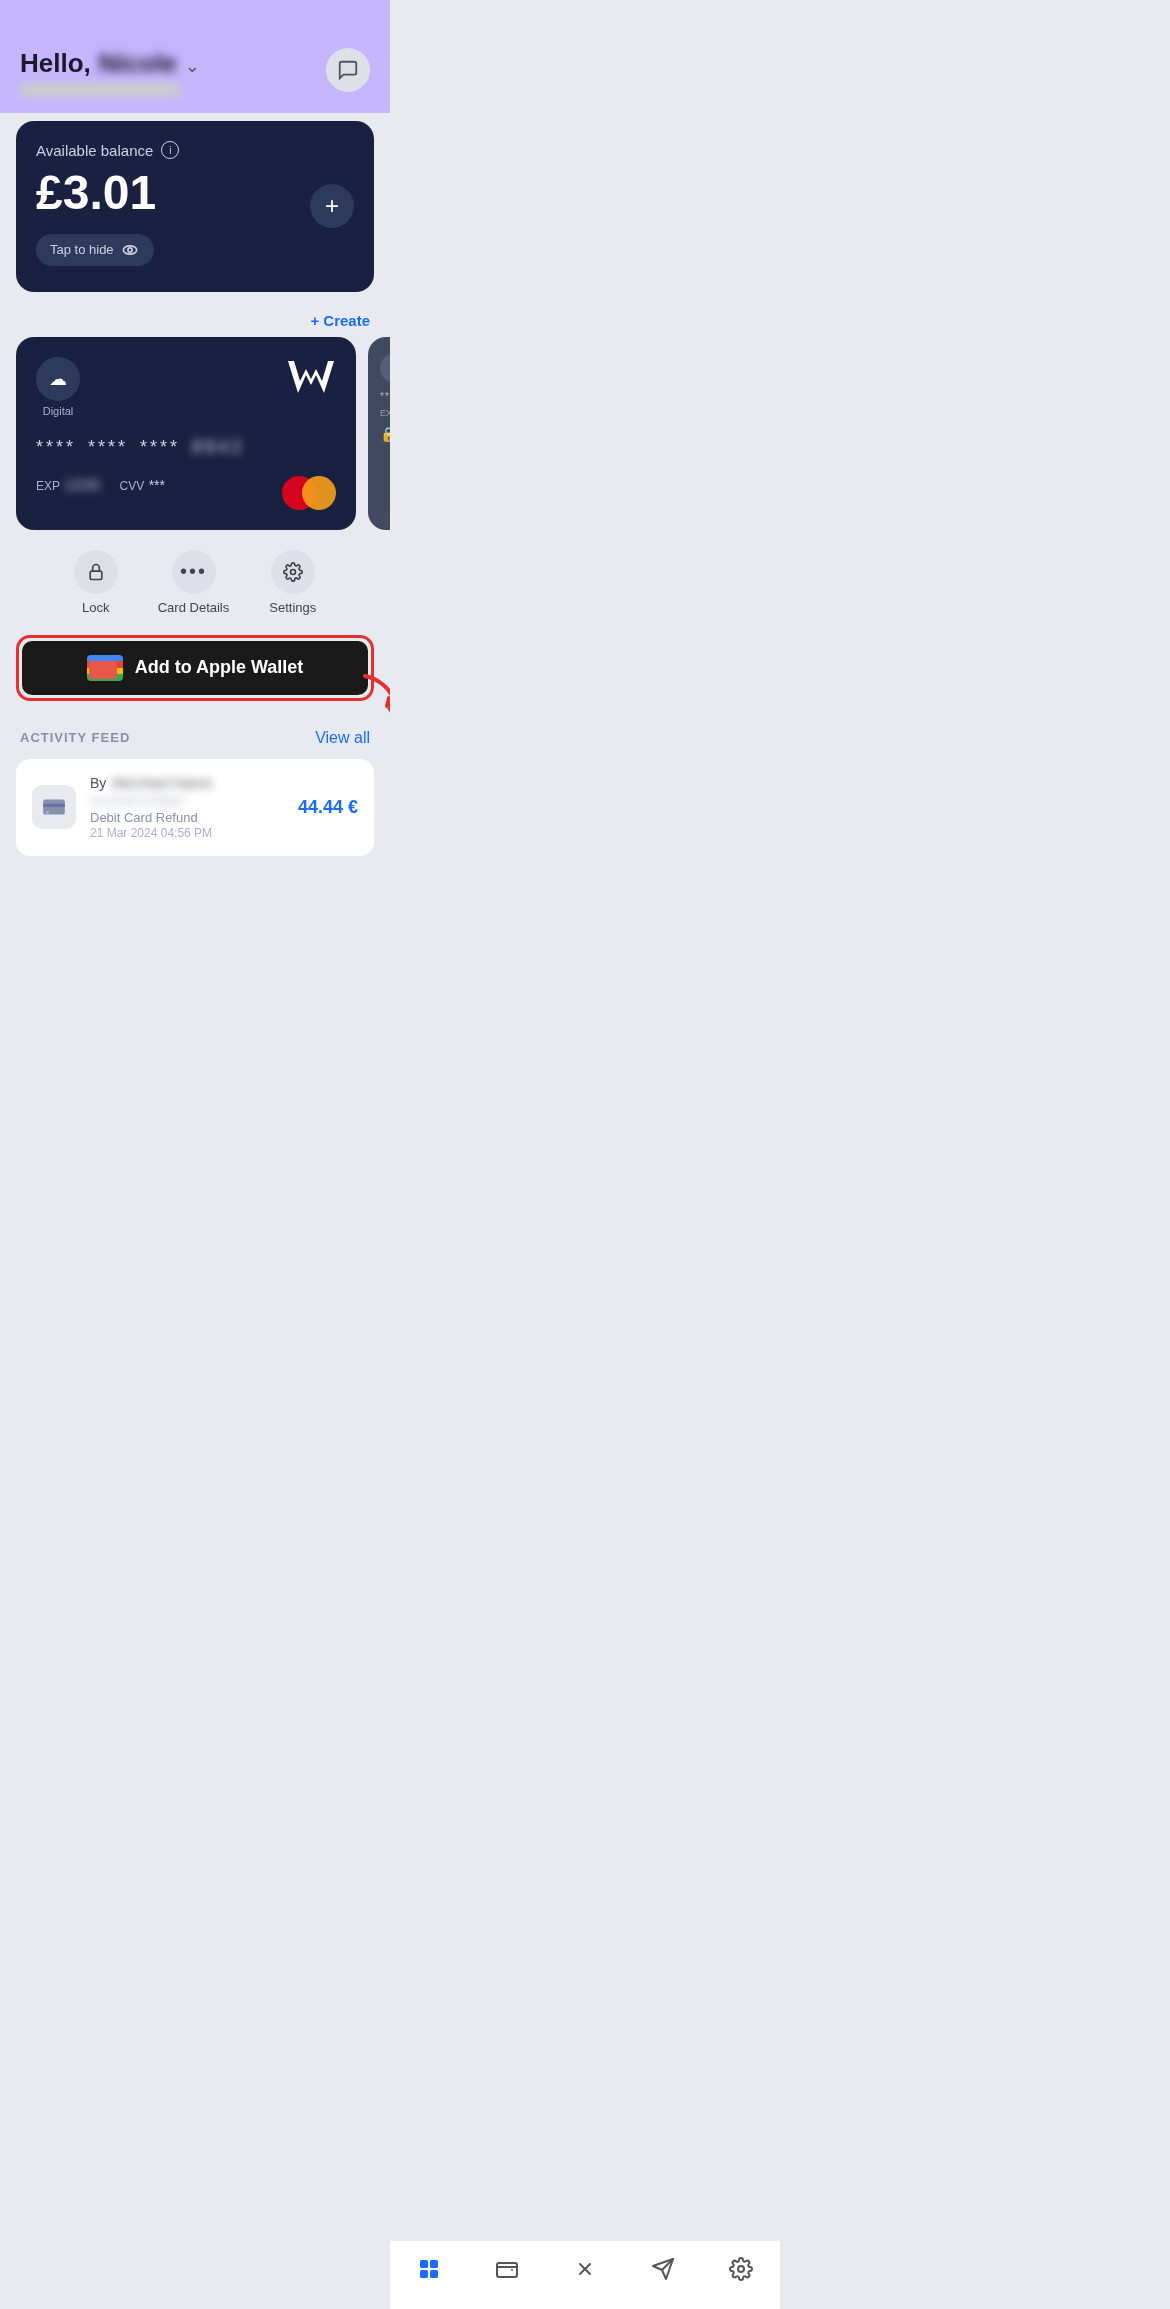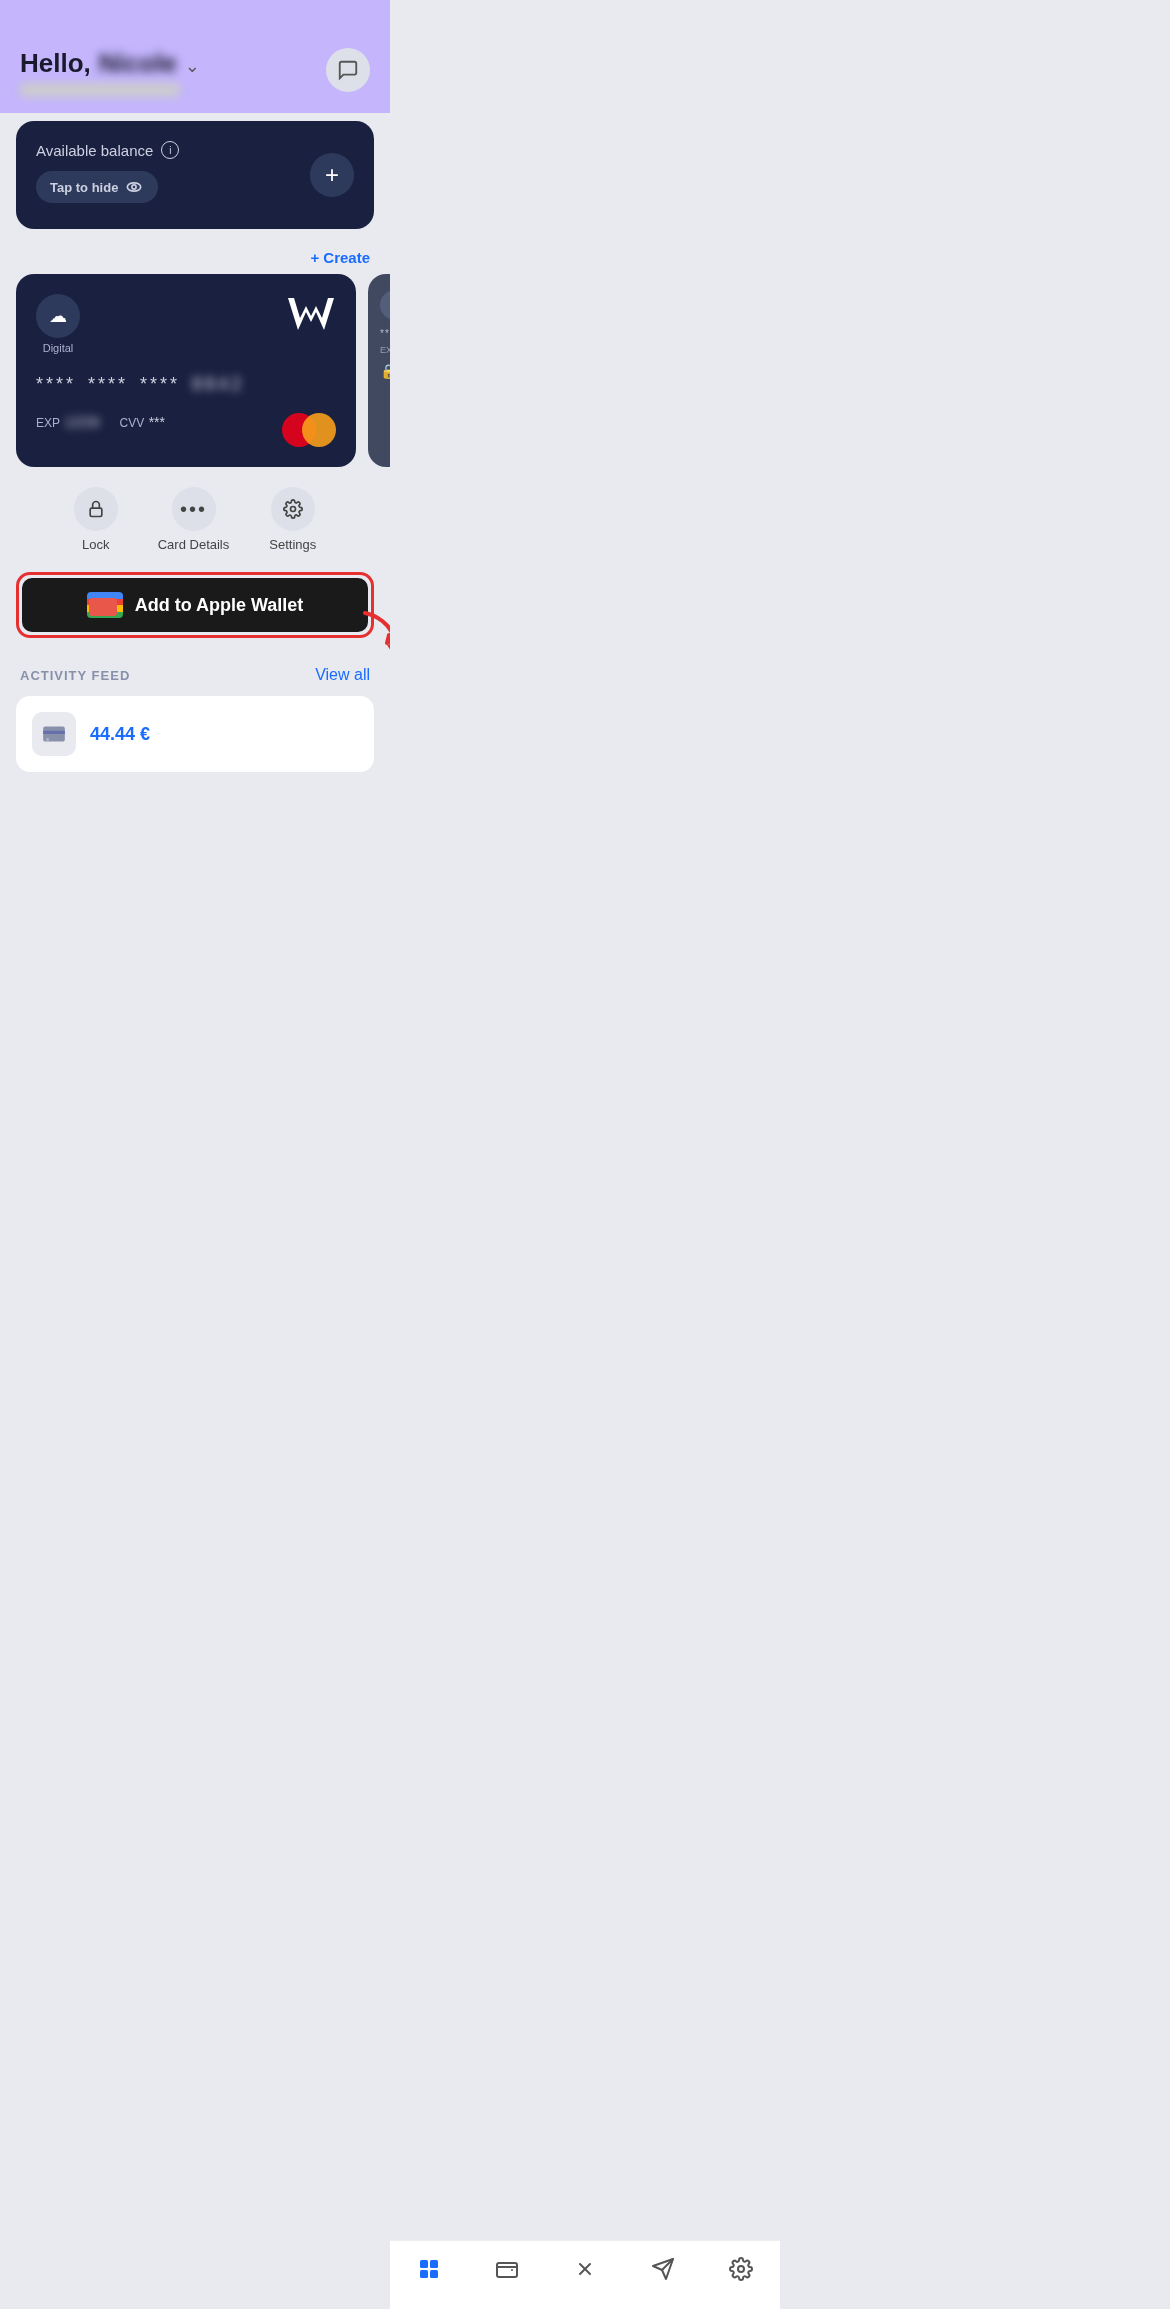--- a/index.html
+++ b/index.html
@@ -439,6 +439,7 @@
     <span class="balance-label">Available balance</span>
     <div class="info-icon">i</div>
   </div>
+  <div class="balance-amount">£3.01</div>
   <div class="add-btn">+</div>
   <div class="tap-hide-btn">
     <span>Tap to hide</span>

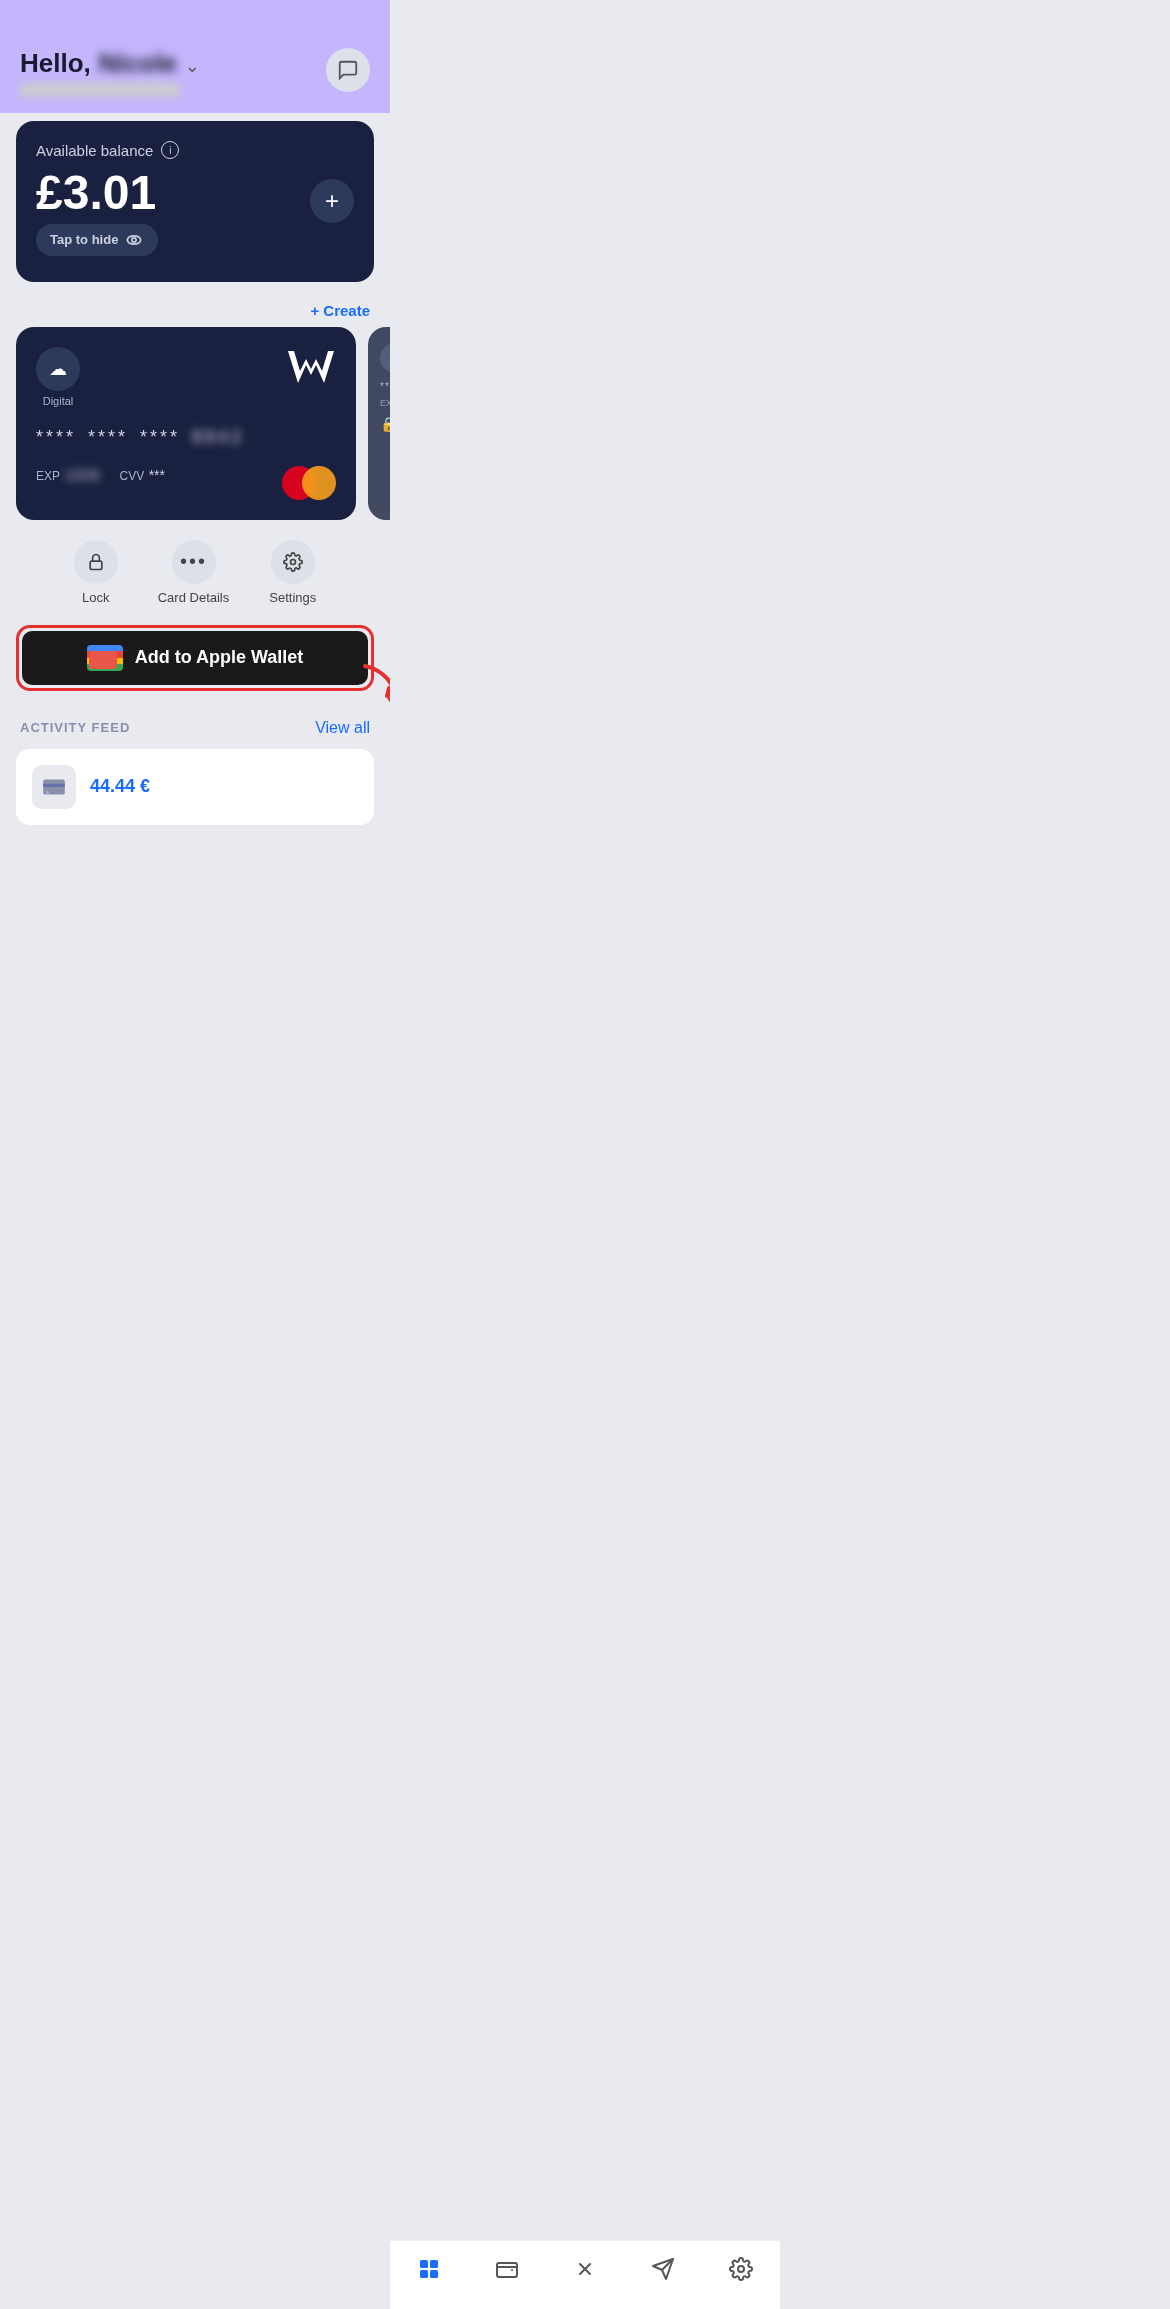--- a/index.html
+++ b/index.html
@@ -126,11 +126,10 @@
       background: #2d3a5c;
       border-radius: 20px;
       padding: 6px 14px;
-      margin-top: 4px;
+      margin-top: 14px;
       cursor: pointer;
       font-size: 13px;
       color: #cdd0e0;
-      font-weight: bold;
     }
 
     

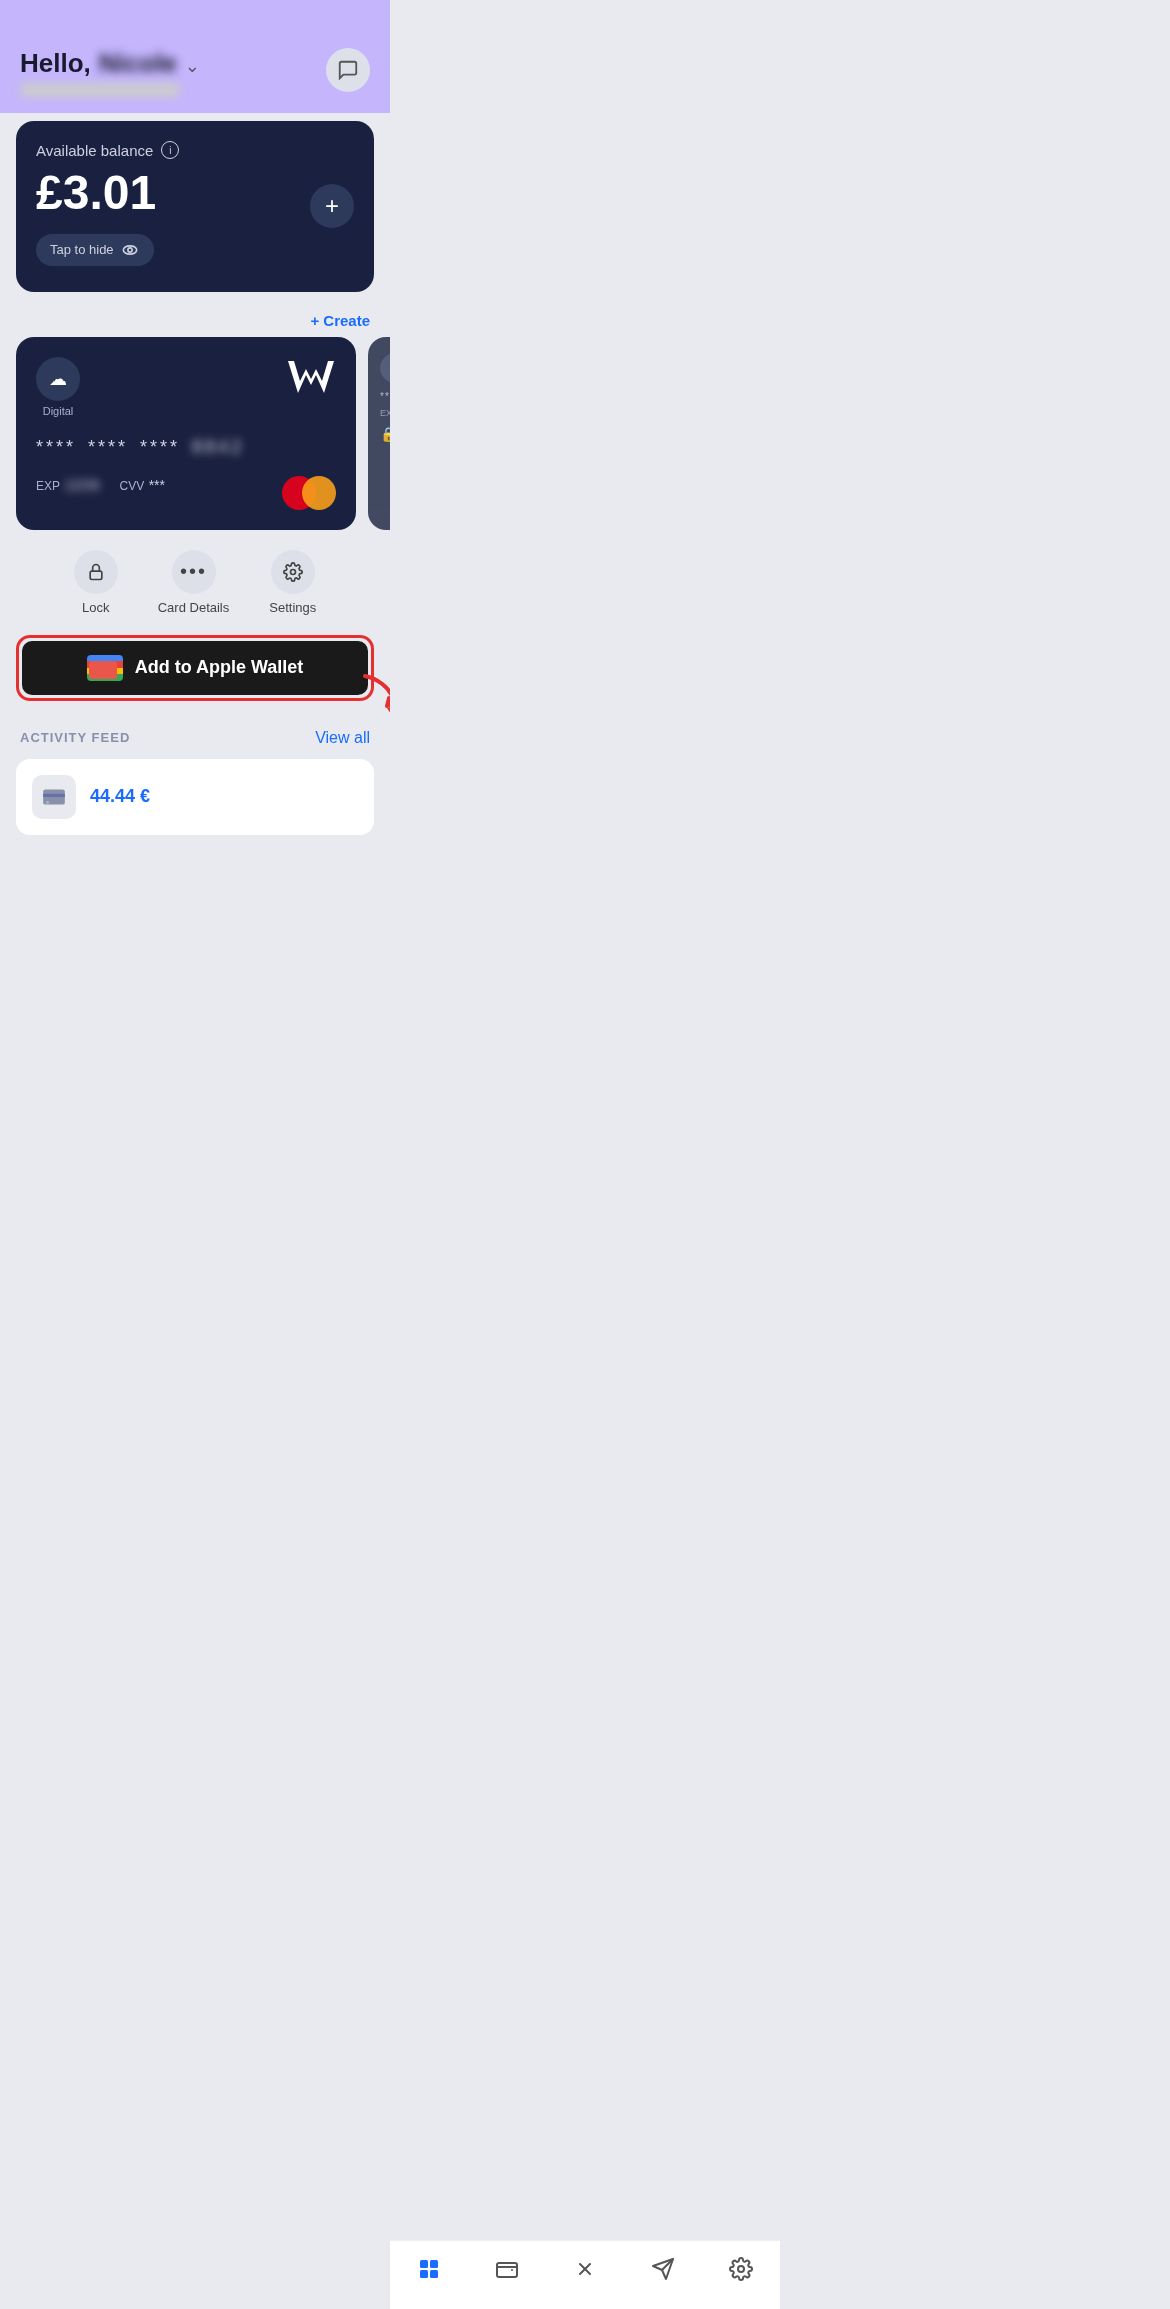--- a/index.html
+++ b/index.html
@@ -561,6 +561,15 @@
       <circle cx="6" cy="17" r="1.5" fill="#aab0cc"></circle>
     </svg>
   </div>
+  <div class="transaction-info">
+    <div class="transaction-by-row">
+      <span class="by-label">By</span>
+      <span class="by-name">Merchant Name</span>
+    </div>
+    <span class="subline-blur">Account number</span>
+    <div class="transaction-type">Debit Card Refund</div>
+    <div class="transaction-date">21 Mar 2024 04:56 PM</div>
+  </div>
   <div class="transaction-amount">44.44 €</div>
 </div>
 

